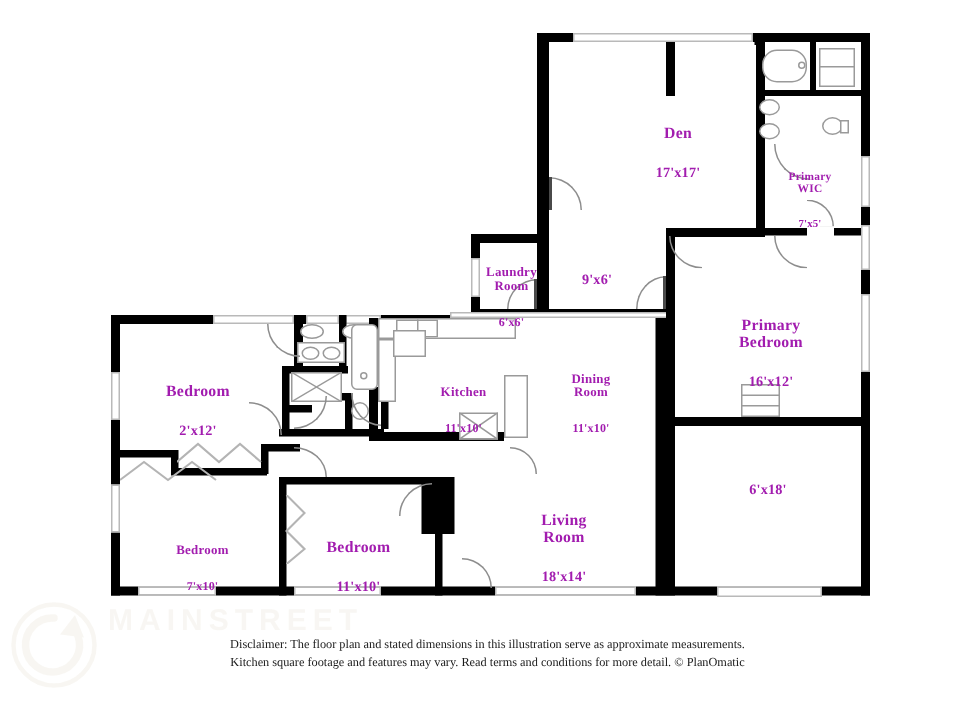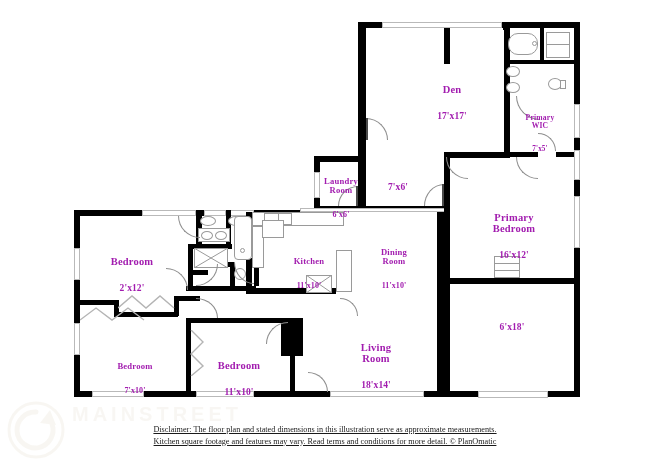--- a/index.html
+++ b/index.html
@@ -256,7 +256,7 @@
     </div>
 
     <div class="lbl plain" style="left:376px;top:174px;width:44px;">
-      <span class="dm">7'x6'</span>
+      <span class="dm">9'x6'</span>
     </div>
 
     <div class="lbl sm" style="left:278px;top:240px;width:62px;">

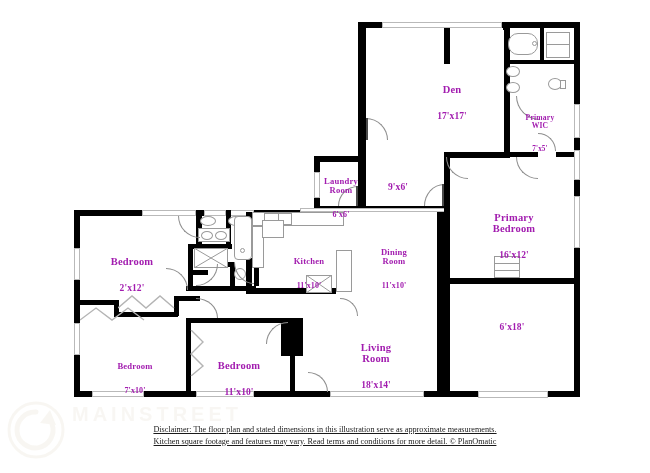--- a/index.html
+++ b/index.html
@@ -52,7 +52,7 @@
   #disclaimer{position:absolute;left:0;top:424px;width:650px;text-align:center;
               font-family:"Liberation Serif","DejaVu Serif",serif;
               font-size:8.2px;color:#1a1a1a;line-height:11.5px;}
-  #disclaimer span{display:block;text-decoration:underline;}
+  #disclaimer span{display:block;}
 </style>
 </head>
 <body>

